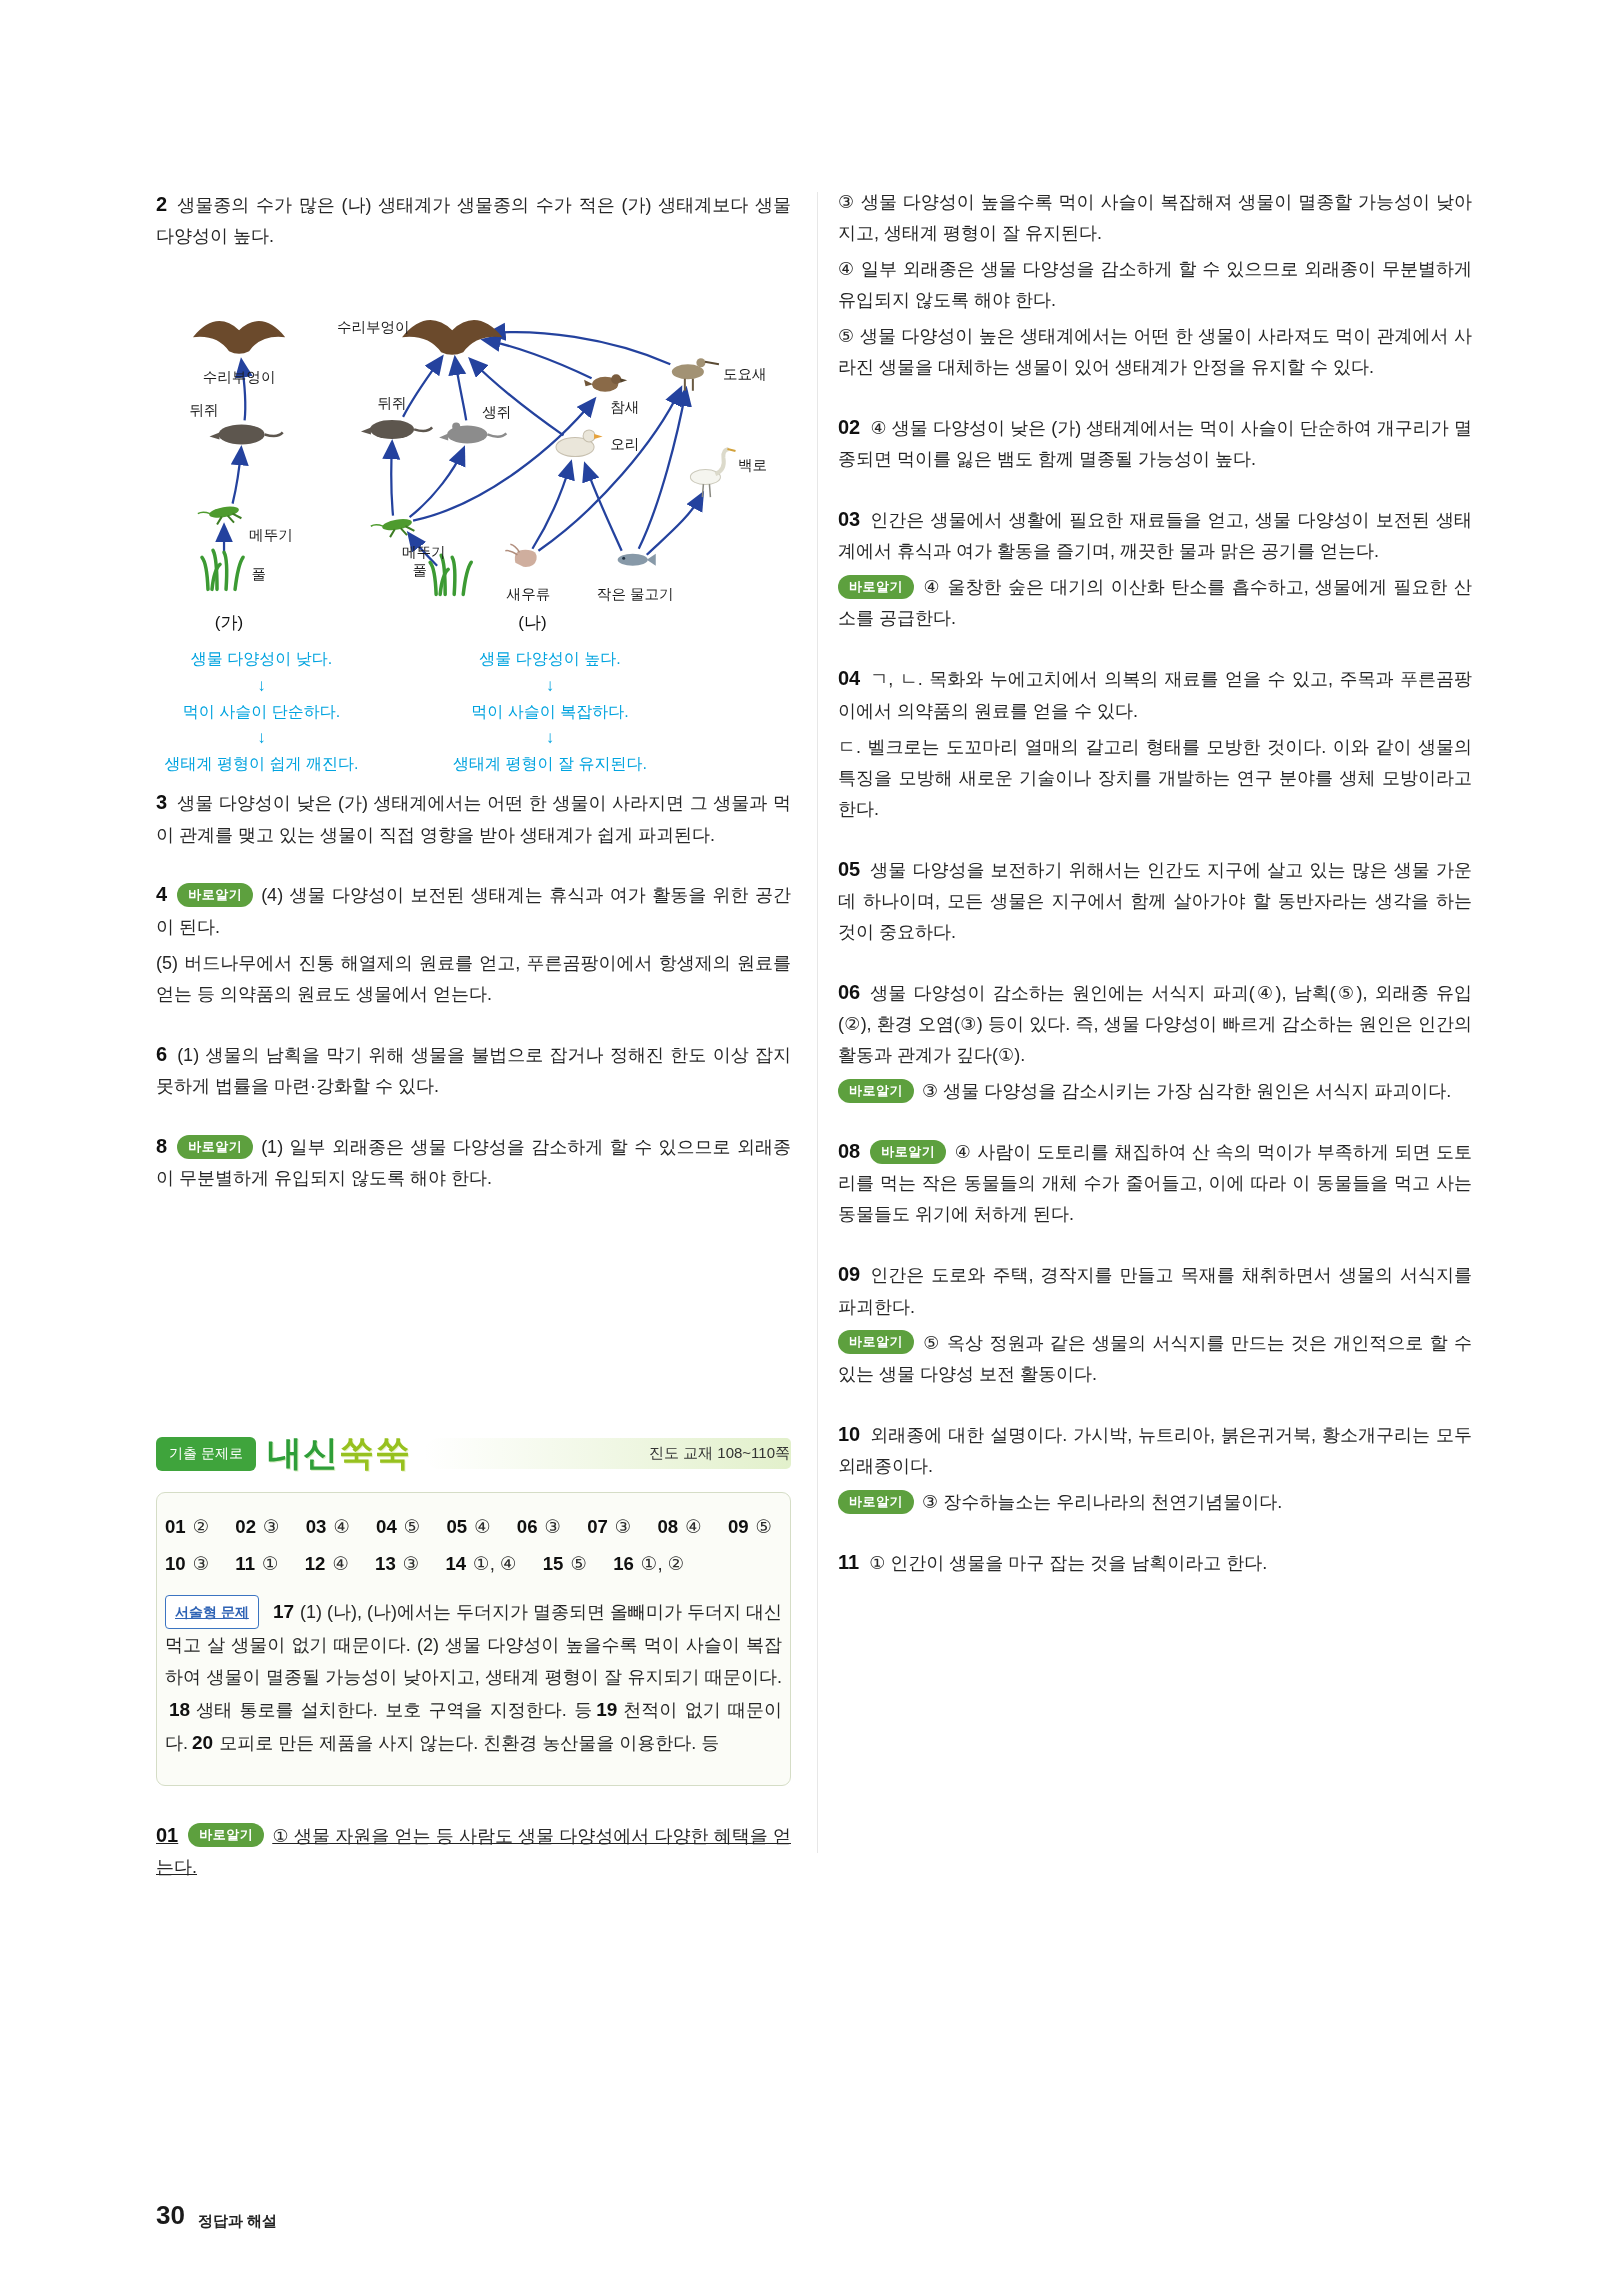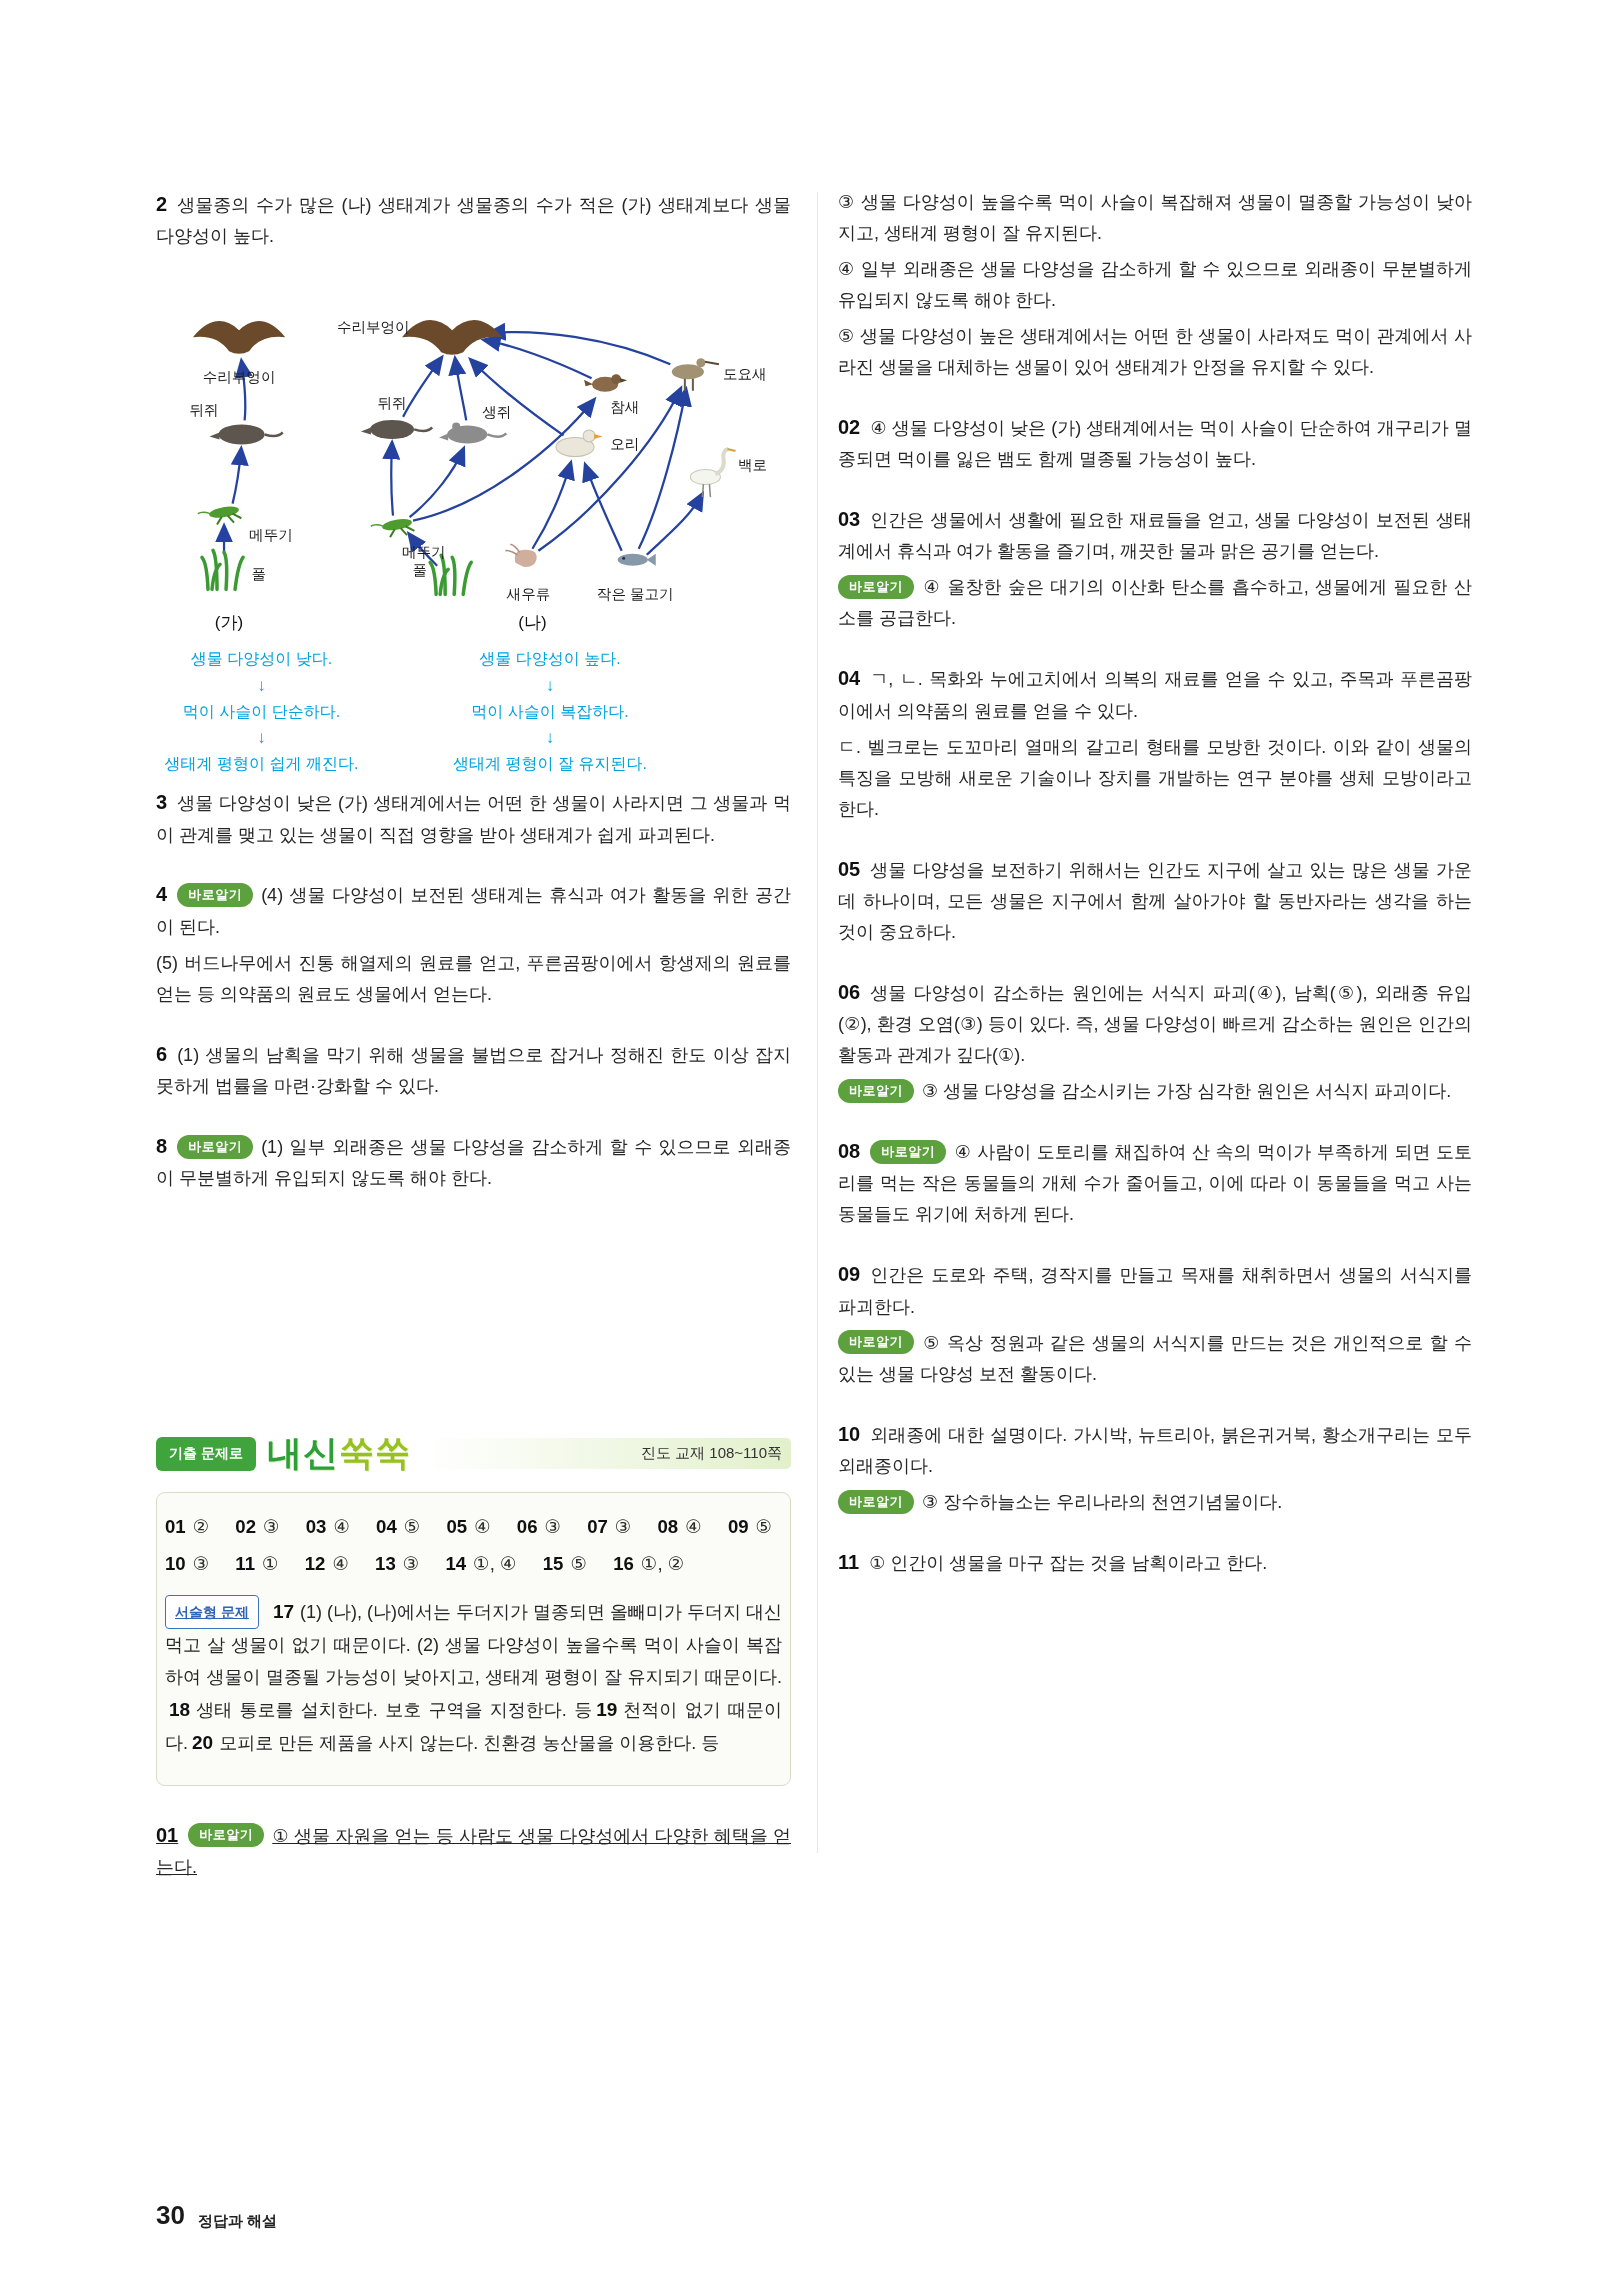--- a/index.html
+++ b/index.html
@@ -54,7 +54,7 @@
   .exam-section { margin-top:236px; }
   .exam-header { display:flex; align-items:center; }
   .exam-tab {
-    background:#3fa43c; color:#ffffff; font-size:14px; font-weight:bold;
+    background:#3fa43c; color:#ffffff; font-size:14px; font-weight:normal;
     padding:8px 13px; border-radius:6px; white-space:nowrap;
   }
   .exam-logo { margin:0 13px 0 11px; font-size:35px; font-weight:bold; letter-spacing:1px; white-space:nowrap; }

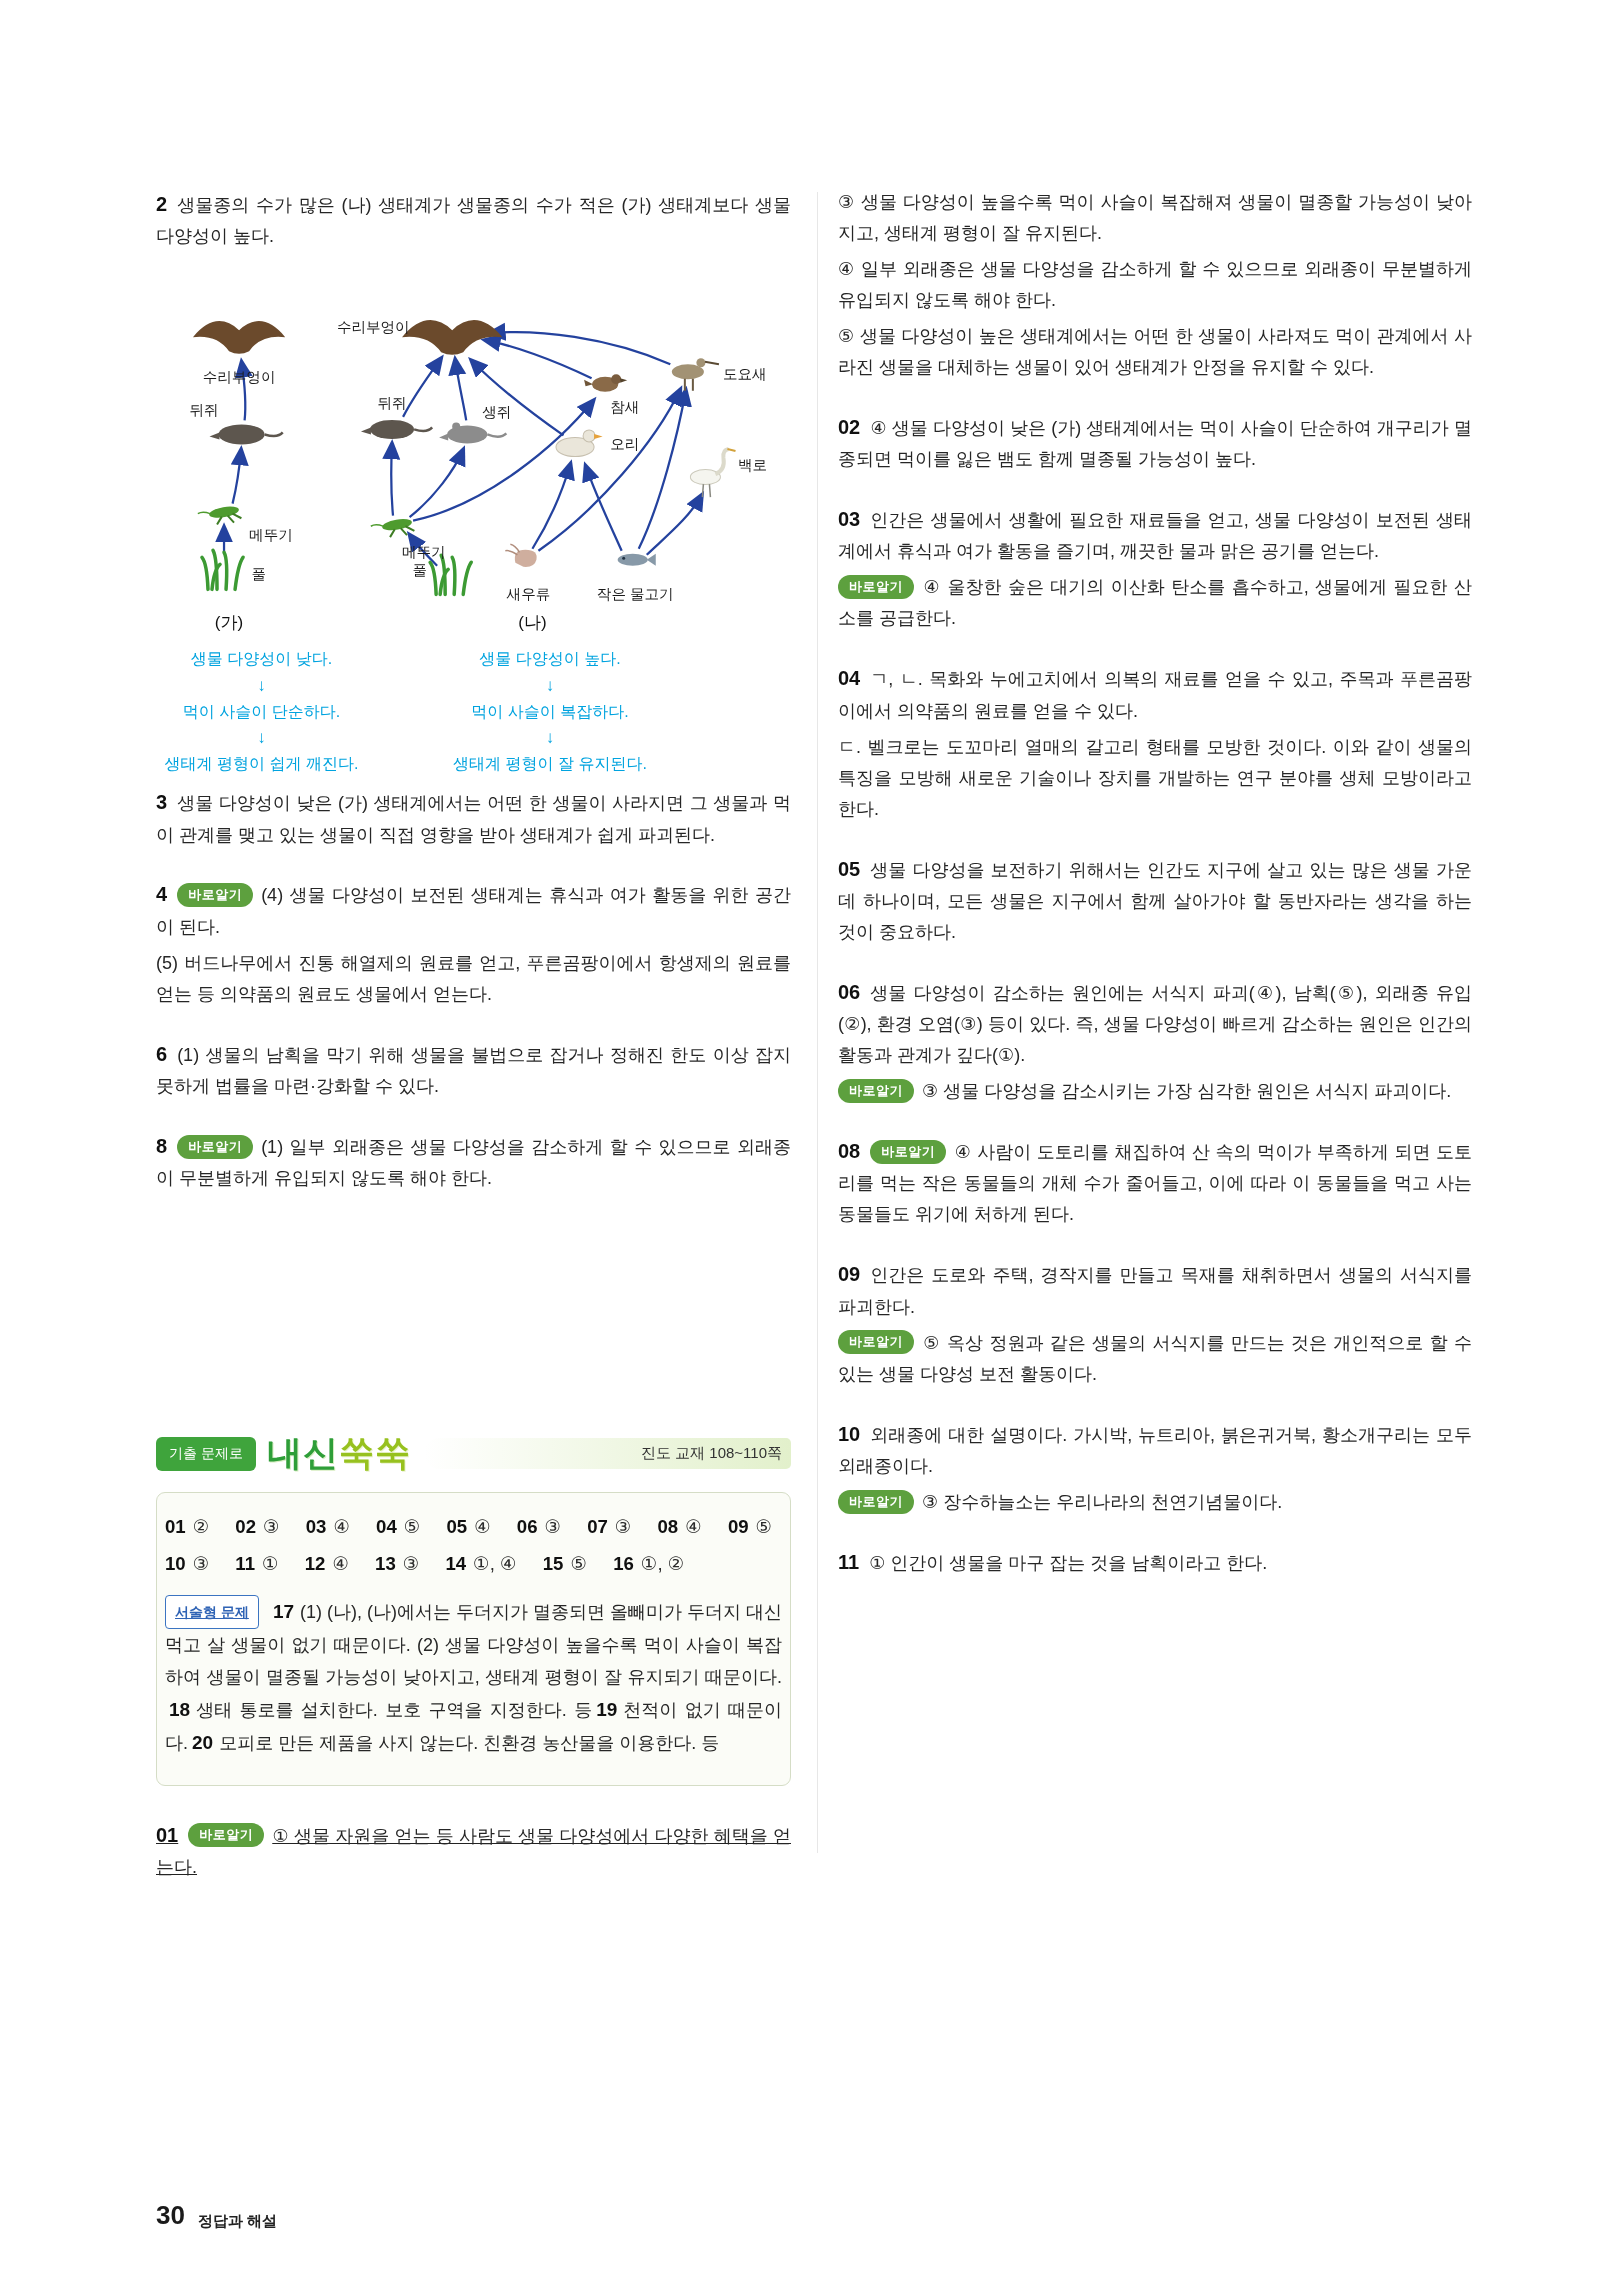--- a/index.html
+++ b/index.html
@@ -64,7 +64,7 @@
     flex:1; height:31px; background:linear-gradient(90deg,#ffffff,#e2f0cb);
     border-radius:15.6px 5px 5px 15.6px;
     display:flex; align-items:center; justify-content:flex-end;
-    padding-right:9px; font-size:15px; color:#333333;
+    padding-right:1px; font-size:15px; color:#333333;
   }
   .answers-box {
     border:1.5px solid #d5ddc6; background:#fbfcf7; border-radius:9px;

